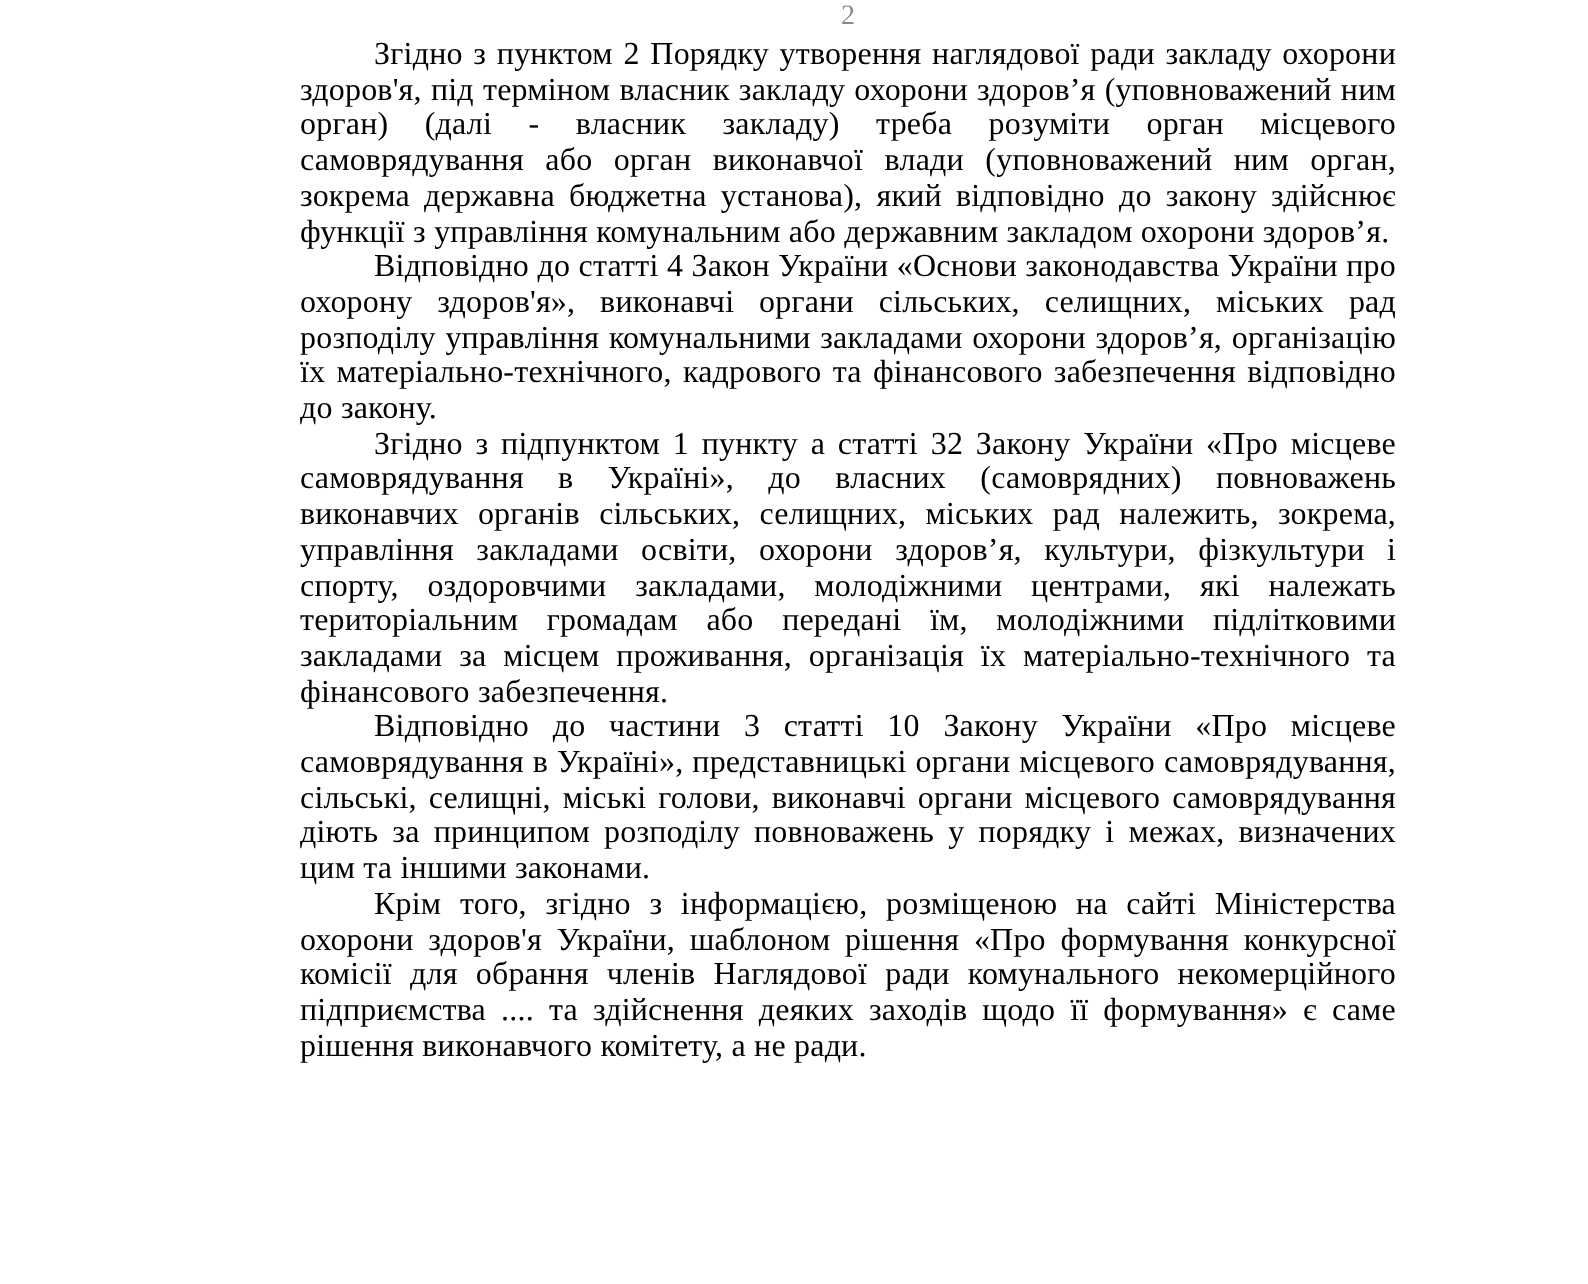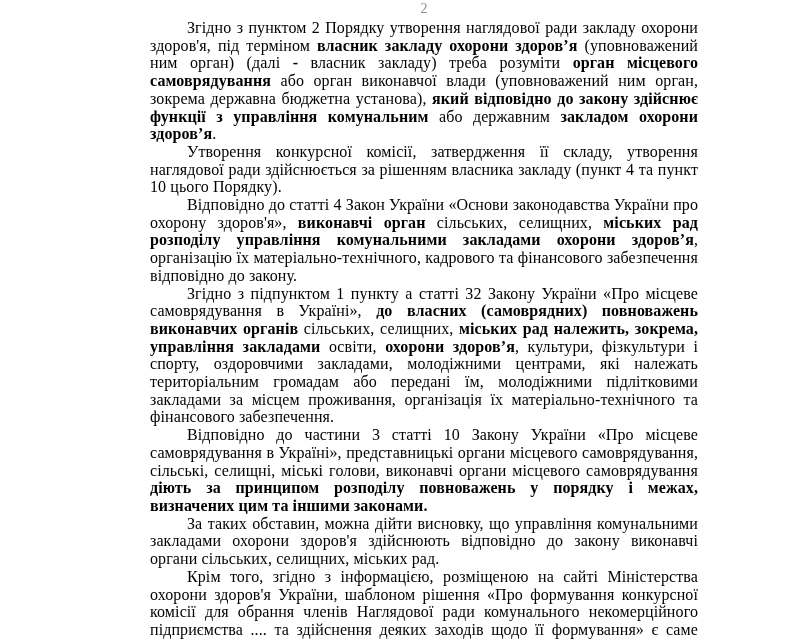--- a/index.html
+++ b/index.html
@@ -39,7 +39,7 @@
     text-indent: 37px;
   }
   .para b {
-    font-weight: bold;
+    font-weight: normal;
   }
 </style>
 </head>

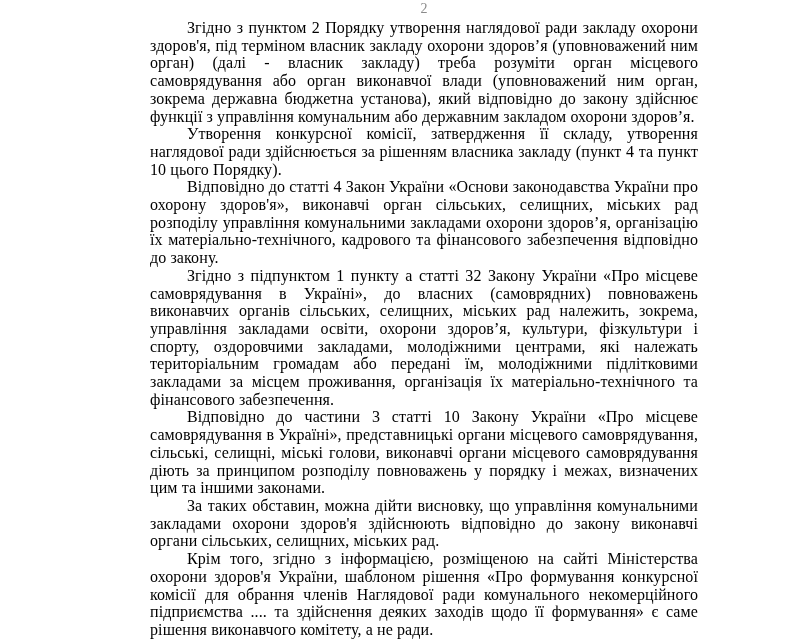--- a/index.html
+++ b/index.html
@@ -49,7 +49,6 @@
   <div class="page-number" style="color: rgb(138, 138, 138);">2</div>
   <div class="content" id="document-body" style="color: rgb(0, 0, 0);">
       <p class="para"><span>Згідно з пунктом 2 Порядку утворення наглядової ради закладу охорони здоров'я, під терміном </span><b>власник закладу охорони здоров’я </b><span>(уповноважений ним орган) (далі </span><b>- </b><span>власник закладу) треба розуміти </span><b>орган місцевого самоврядування </b><span>або орган виконавчої влади (уповноважений ним орган, зокрема державна бюджетна установа), </span><b>який відповідно до закону здійснює функції з управління комунальним </b><span>або державним </span><b>закладом охорони здоров’я</b><span>.</span></p>
-      <p class="para"><span>Утворення конкурсної комісії, затвердження її складу, утворення наглядової ради здійснюється за рішенням власника закладу (пункт 4 та пункт 10 цього Порядку).</span></p>
       <p class="para"><span>Відповідно до статті 4 Закон України «Основи законодавства України про охорону здоров'я», </span><b>виконавчі орган </b><span>сільських, селищних, </span><b>міських рад розподілу управління комунальними закладами охорони здоров’я</b><span>, організацію їх матеріально-технічного, кадрового та фінансового забезпечення відповідно до закону.</span></p>
       <p class="para"><span>Згідно з підпунктом 1 пункту а статті 32 Закону України «Про місцеве самоврядування в Україні», </span><b>до власних (самоврядних) повноважень виконавчих органів </b><span>сільських, селищних, </span><b>міських рад належить, зокрема, управління закладами </b><span>освіти, </span><b>охорони здоров’я</b><span>, культури, фізкультури і спорту, оздоровчими закладами, молодіжними центрами, які належать територіальним громадам або передані їм, молодіжними підлітковими закладами за місцем проживання, організація їх матеріально-технічного та фінансового забезпечення.</span></p>
       <p class="para"><span>Відповідно до частини 3 статті 10 Закону України «Про місцеве самоврядування в Україні», представницькі органи місцевого самоврядування, сільські, селищні, міські голови, виконавчі органи місцевого самоврядування </span><b>діють за принципом розподілу повноважень у порядку і межах, визначених цим та іншими законами.</b></p>

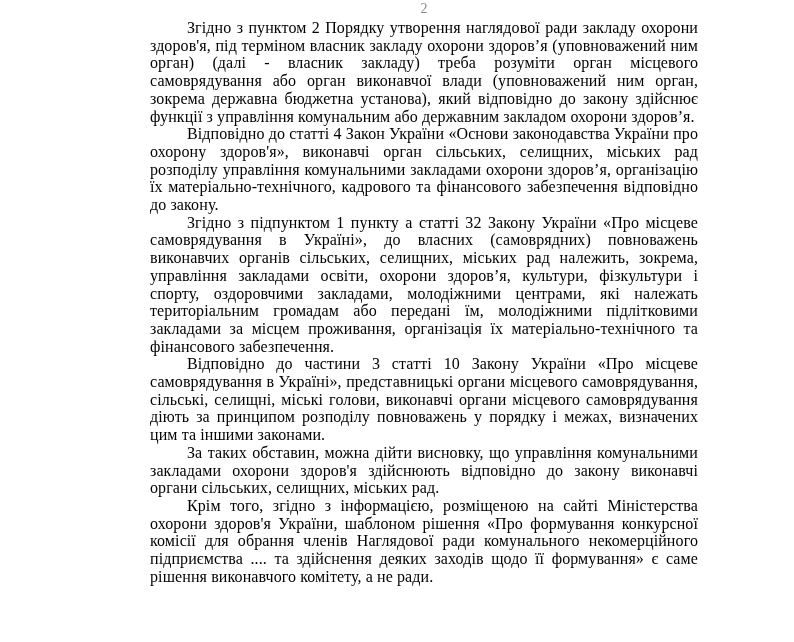--- a/index.html
+++ b/index.html
@@ -49,7 +49,7 @@
   <div class="page-number" style="color: rgb(138, 138, 138);">2</div>
   <div class="content" id="document-body" style="color: rgb(0, 0, 0);">
       <p class="para"><span>Згідно з пунктом 2 Порядку утворення наглядової ради закладу охорони здоров'я, під терміном </span><b>власник закладу охорони здоров’я </b><span>(уповноважений ним орган) (далі </span><b>- </b><span>власник закладу) треба розуміти </span><b>орган місцевого самоврядування </b><span>або орган виконавчої влади (уповноважений ним орган, зокрема державна бюджетна установа), </span><b>який відповідно до закону здійснює функції з управління комунальним </b><span>або державним </span><b>закладом охорони здоров’я</b><span>.</span></p>
-      <p class="para"><span>Відповідно до статті 4 Закон України «Основи законодавства України про охорону здоров'я», </span><b>виконавчі орган </b><span>сільських, селищних, </span><b>міських рад розподілу управління комунальними закладами охорони здоров’я</b><span>, організацію їх матеріально-технічного, кадрового та фінансового забезпечення відповідно до закону.</span></p>
+      <p class="para"><span>Відповідно до статті 4 Закон України «Основи законодавства України про охорону здоров'я», </span><b>виконавчі органи </b><span>сільських, селищних, </span><b>міських рад розподілу управління комунальними закладами охорони здоров’я</b><span>, організацію їх матеріально-технічного, кадрового та фінансового забезпечення відповідно до закону.</span></p>
       <p class="para"><span>Згідно з підпунктом 1 пункту а статті 32 Закону України «Про місцеве самоврядування в Україні», </span><b>до власних (самоврядних) повноважень виконавчих органів </b><span>сільських, селищних, </span><b>міських рад належить, зокрема, управління закладами </b><span>освіти, </span><b>охорони здоров’я</b><span>, культури, фізкультури і спорту, оздоровчими закладами, молодіжними центрами, які належать територіальним громадам або передані їм, молодіжними підлітковими закладами за місцем проживання, організація їх матеріально-технічного та фінансового забезпечення.</span></p>
       <p class="para"><span>Відповідно до частини 3 статті 10 Закону України «Про місцеве самоврядування в Україні», представницькі органи місцевого самоврядування, сільські, селищні, міські голови, виконавчі органи місцевого самоврядування </span><b>діють за принципом розподілу повноважень у порядку і межах, визначених цим та іншими законами.</b></p>
       <p class="para"><span>За таких обставин, можна дійти висновку, що управління комунальними закладами охорони здоров'я здійснюють відповідно до закону виконавчі органи сільських, селищних, міських рад.</span></p>

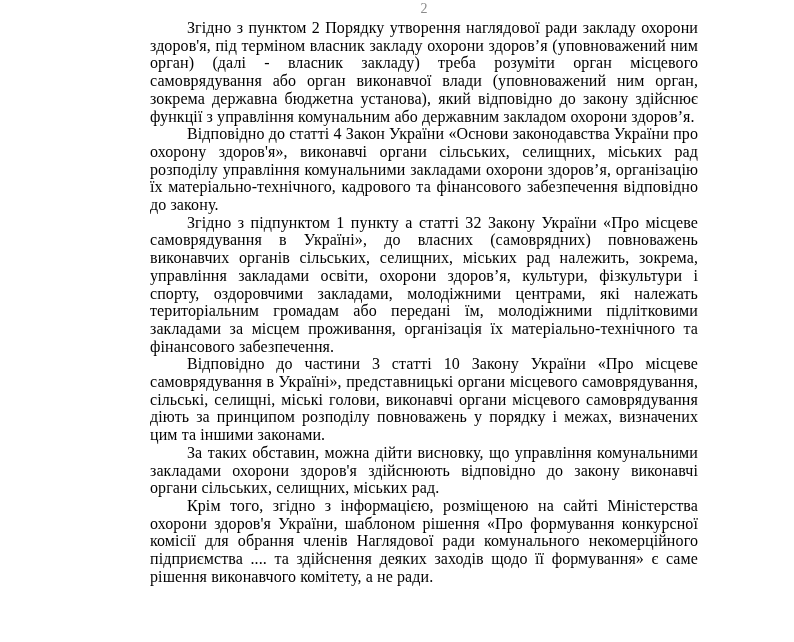--- a/index.html
+++ b/index.html
@@ -52,7 +52,6 @@
       <p class="para"><span>Відповідно до статті 4 Закон України «Основи законодавства України про охорону здоров'я», </span><b>виконавчі органи </b><span>сільських, селищних, </span><b>міських рад розподілу управління комунальними закладами охорони здоров’я</b><span>, організацію їх матеріально-технічного, кадрового та фінансового забезпечення відповідно до закону.</span></p>
       <p class="para"><span>Згідно з підпунктом 1 пункту а статті 32 Закону України «Про місцеве самоврядування в Україні», </span><b>до власних (самоврядних) повноважень виконавчих органів </b><span>сільських, селищних, </span><b>міських рад належить, зокрема, управління закладами </b><span>освіти, </span><b>охорони здоров’я</b><span>, культури, фізкультури і спорту, оздоровчими закладами, молодіжними центрами, які належать територіальним громадам або передані їм, молодіжними підлітковими закладами за місцем проживання, організація їх матеріально-технічного та фінансового забезпечення.</span></p>
       <p class="para"><span>Відповідно до частини 3 статті 10 Закону України «Про місцеве самоврядування в Україні», представницькі органи місцевого самоврядування, сільські, селищні, міські голови, виконавчі органи місцевого самоврядування </span><b>діють за принципом розподілу повноважень у порядку і межах, визначених цим та іншими законами.</b></p>
-      <p class="para"><span>За таких обставин, можна дійти висновку, що управління комунальними закладами охорони здоров'я здійснюють відповідно до закону виконавчі органи сільських, селищних, міських рад.</span></p>
       <p class="para"><span>Крім того, згідно з інформацією, розміщеною на сайті Міністерства охорони здоров'я України, шаблоном рішення «Про формування конкурсної комісії для обрання членів Наглядової ради комунального некомерційного підприємства .... та здійснення деяких заходів щодо її формування» є саме рішення виконавчого комітету, а не ради.</span></p>
     </div>
 </div>

